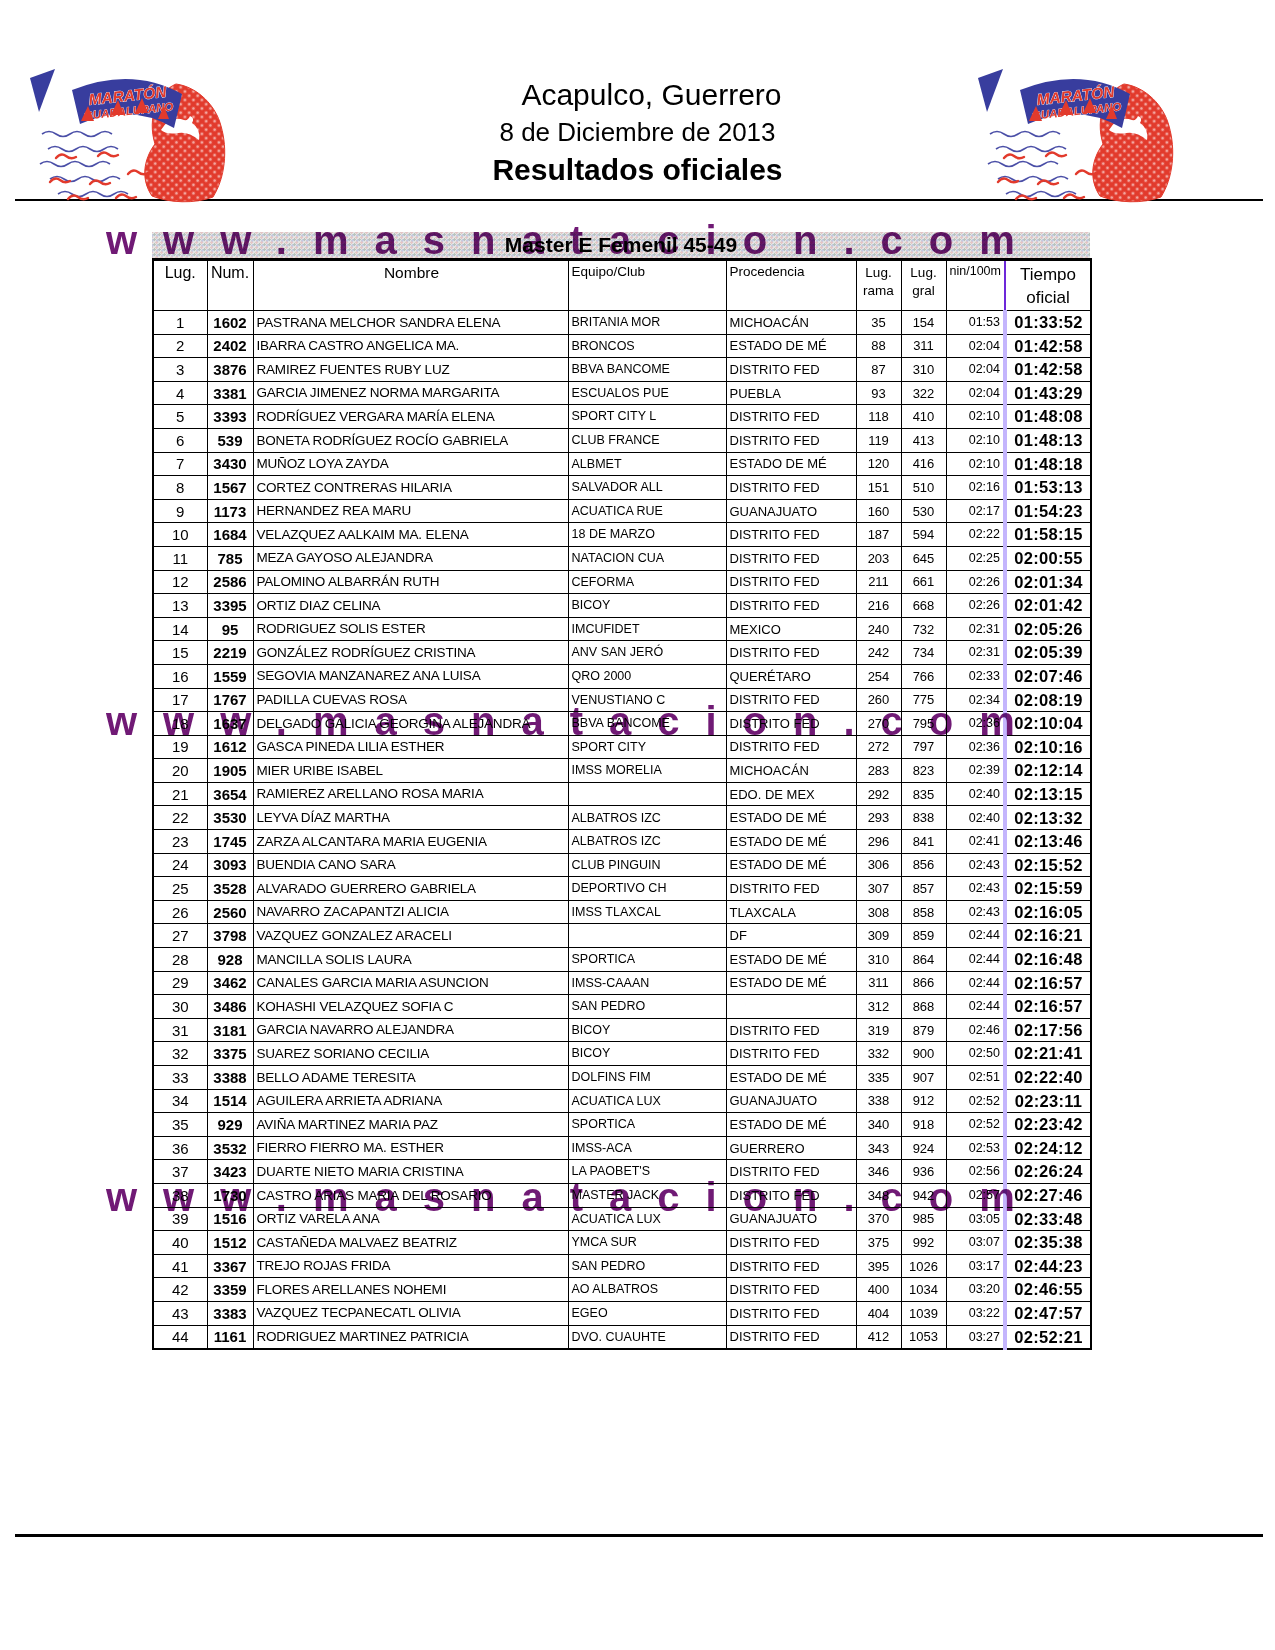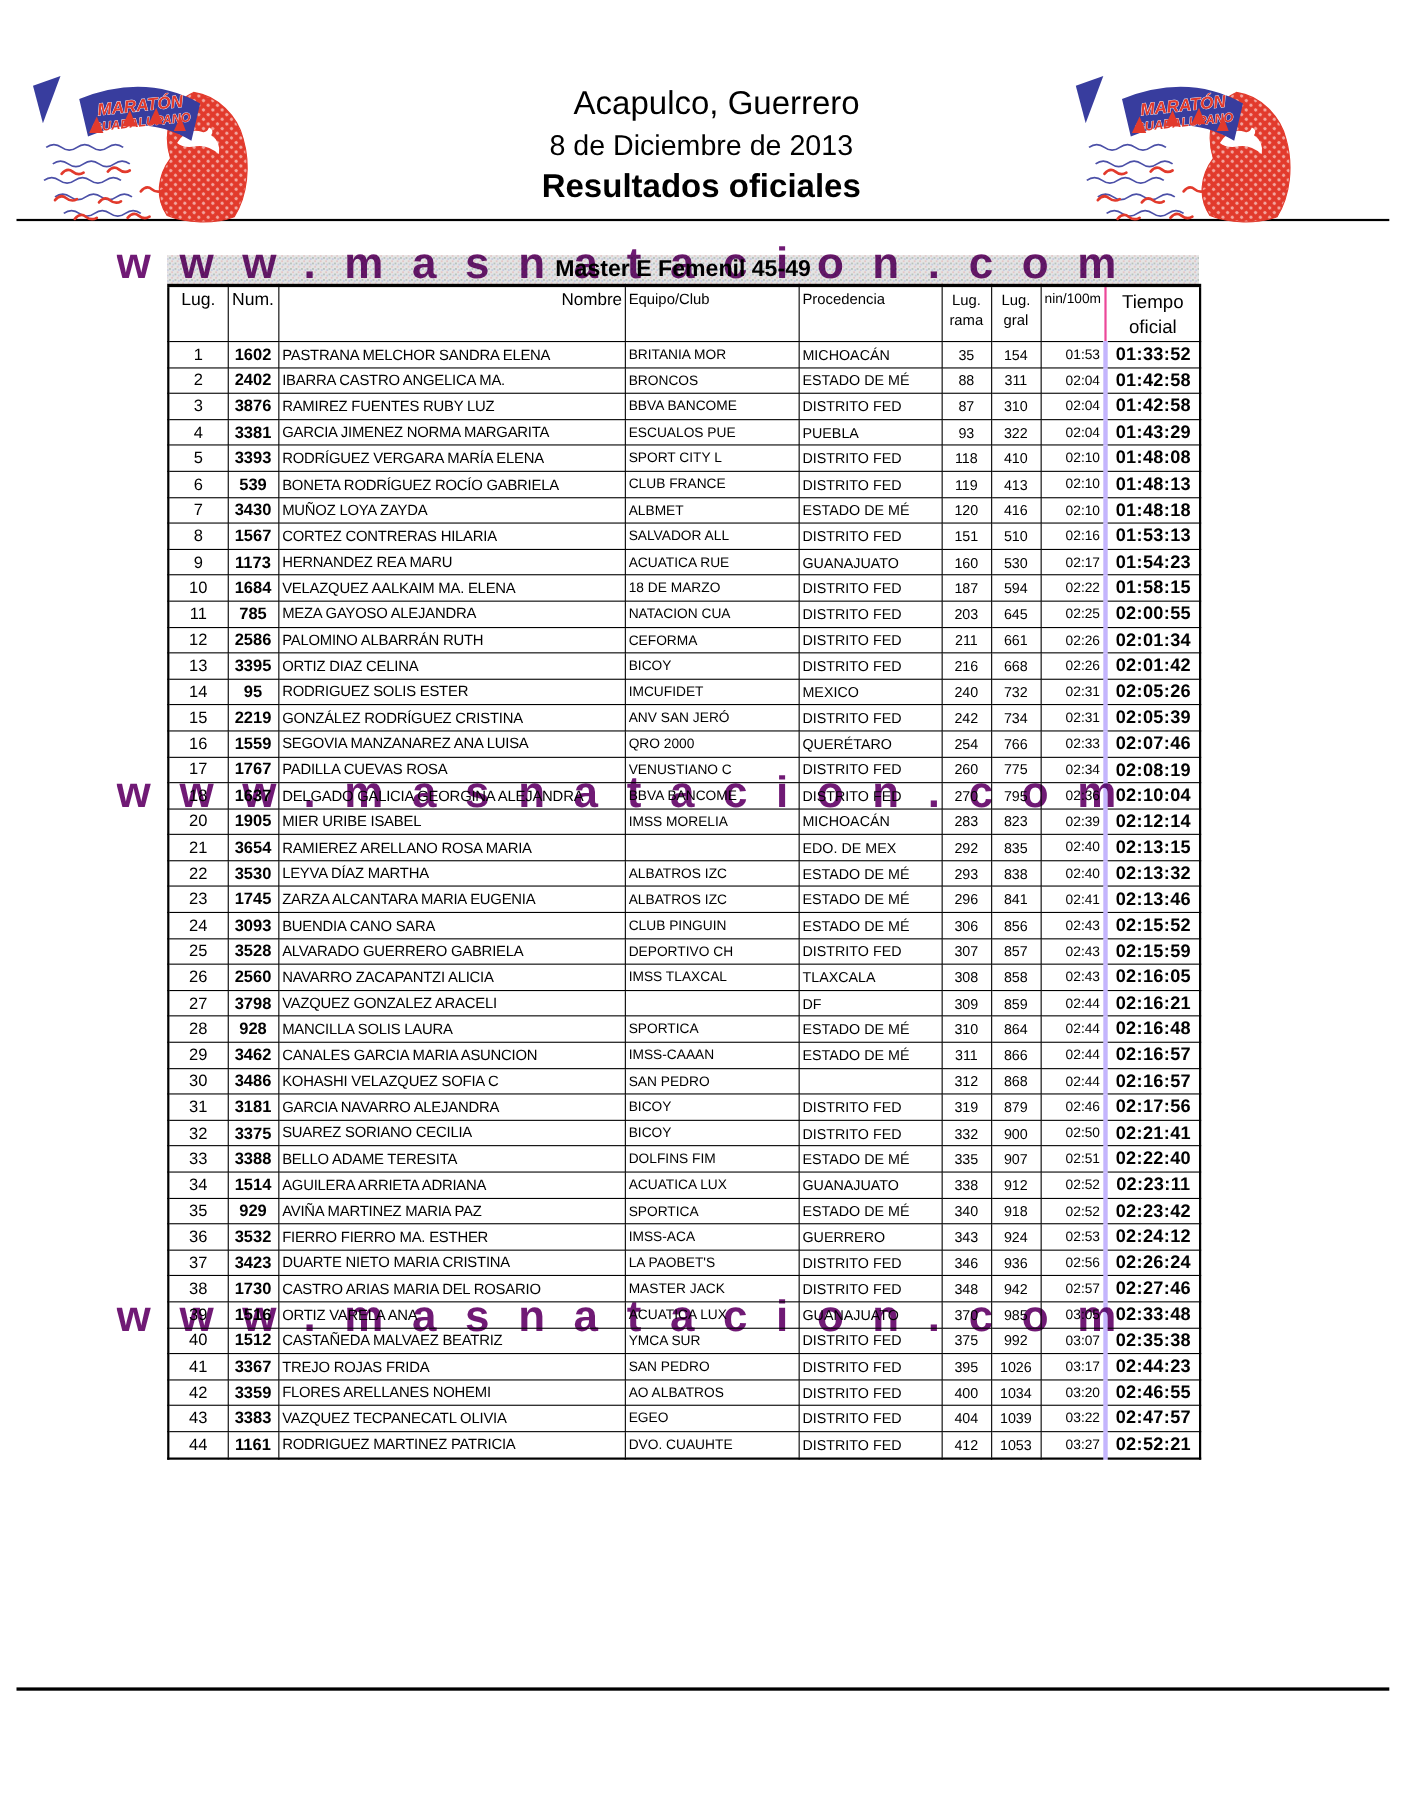--- a/index.html
+++ b/index.html
@@ -36,7 +36,7 @@
   thead th{vertical-align:top;padding:3px 2px 0;font-weight:normal;height:46px;}
   td{height:22.6px;padding:0 3px;line-height:1;}
   th.c0,th.c1{font-size:16px;text-align:center;}
-  th.c2{font-size:15.5px;text-align:right;padding-left:4px;}
+  th.c2{font-size:15.5px;text-align:center;padding-left:4px;}
   th.c3,th.c4{font-size:13.5px;text-align:left;padding-left:3px;}
   th.c5,th.c6{font-size:13.5px;text-align:center;line-height:1.3;}
   th.c7{font-size:12.5px;text-align:center;padding-left:0;padding-right:0;}

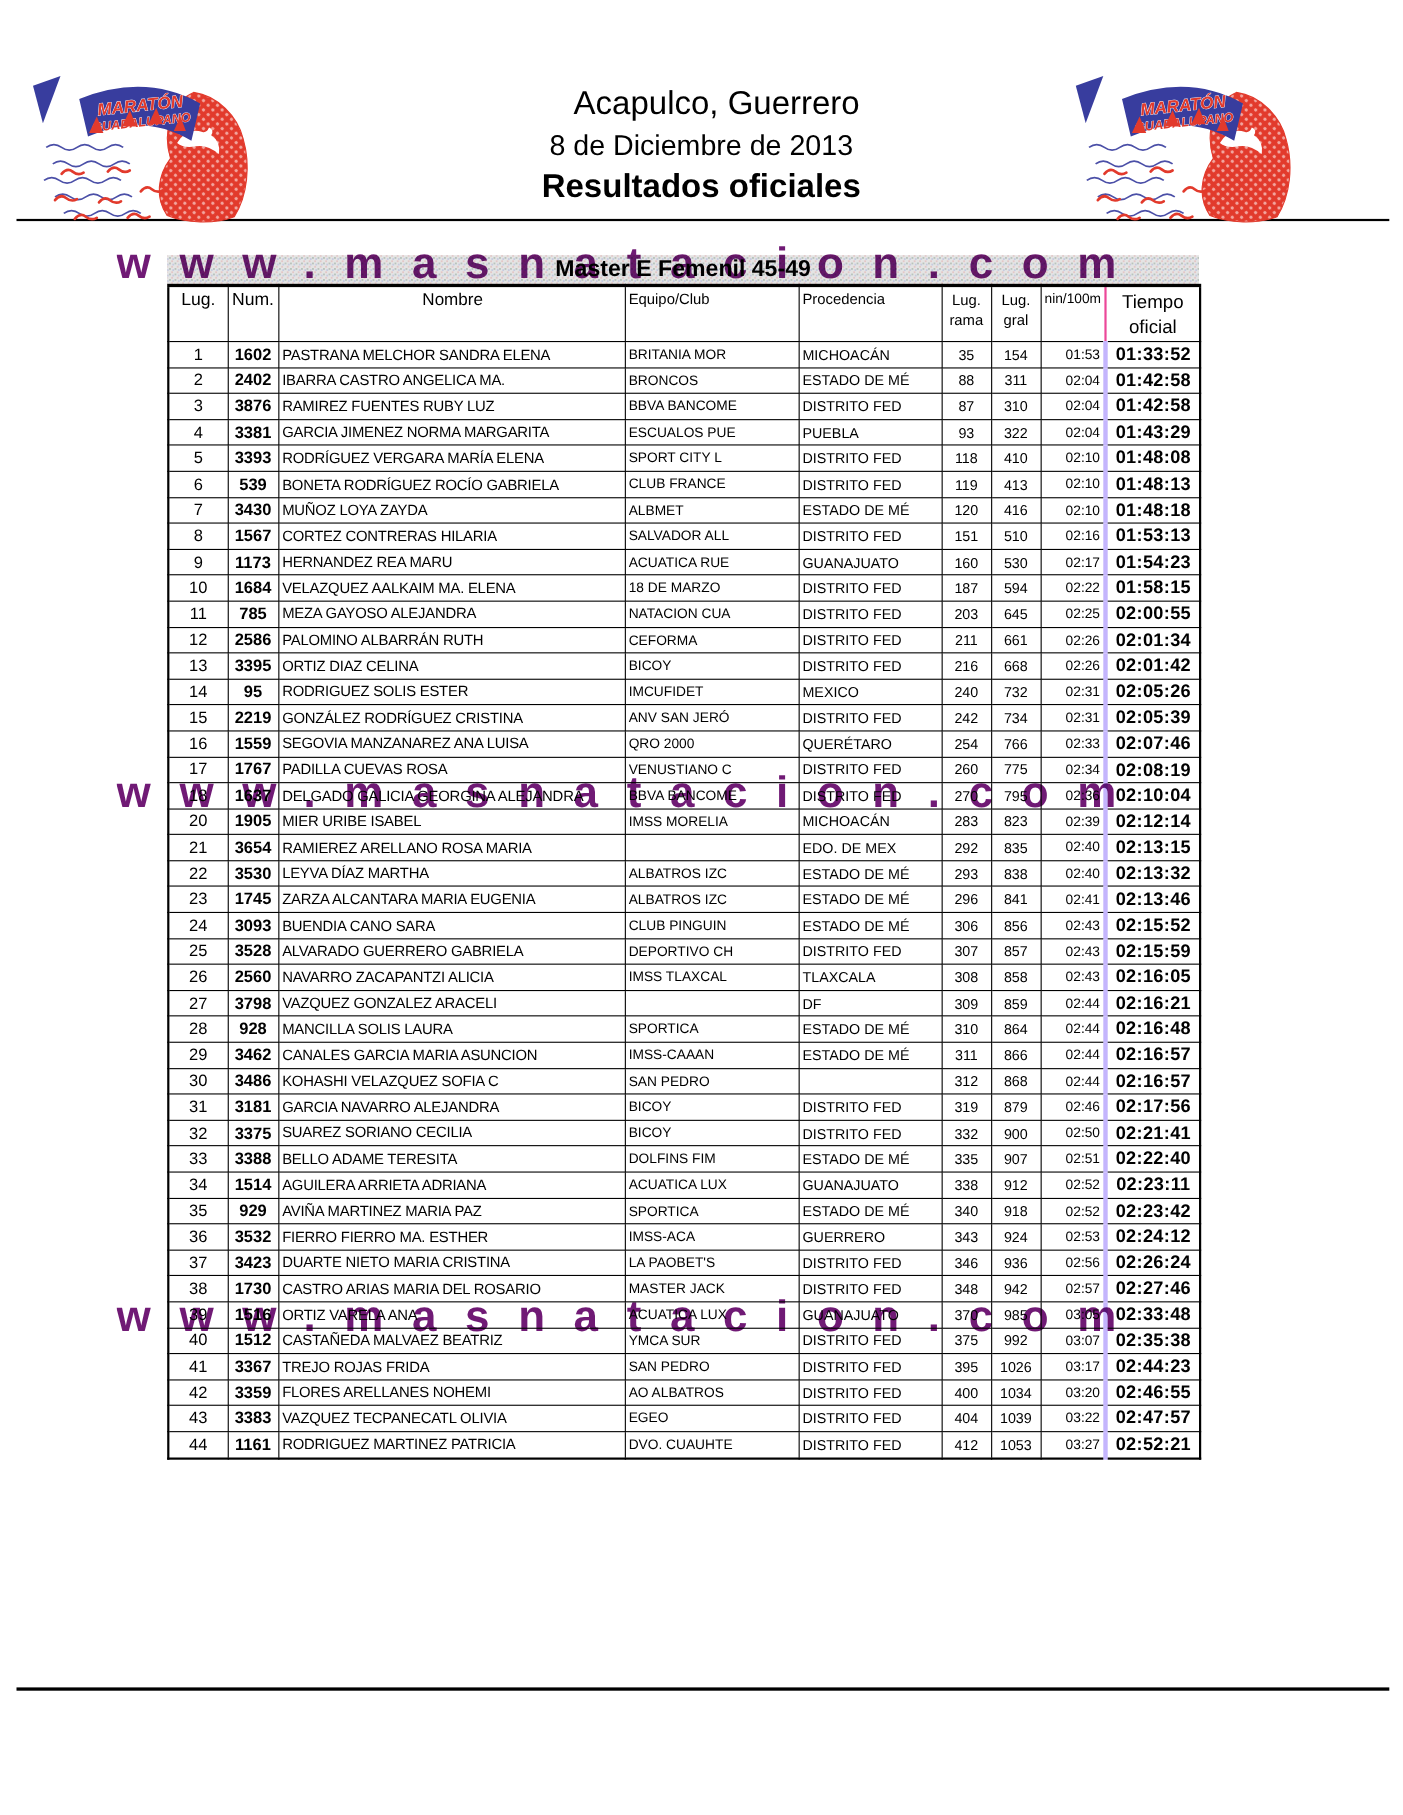--- a/index.html
+++ b/index.html
@@ -40,7 +40,7 @@
   th.c3,th.c4{font-size:13.5px;text-align:left;padding-left:3px;}
   th.c5,th.c6{font-size:13.5px;text-align:center;line-height:1.3;}
   th.c7{font-size:12.5px;text-align:center;padding-left:0;padding-right:0;}
-  th.c8{font-size:17px;text-align:center;line-height:1.35;border-left:2px solid #ec4899;}
+  th.c8{font-size:17px;text-align:center;line-height:1.35;border-left:2px solid #6d28d9;}
   td.c0{font-size:15px;text-align:center;}
   td.c1{font-size:15px;font-weight:bold;text-align:center;}
   td.c2{font-size:13.5px;letter-spacing:-0.2px;}

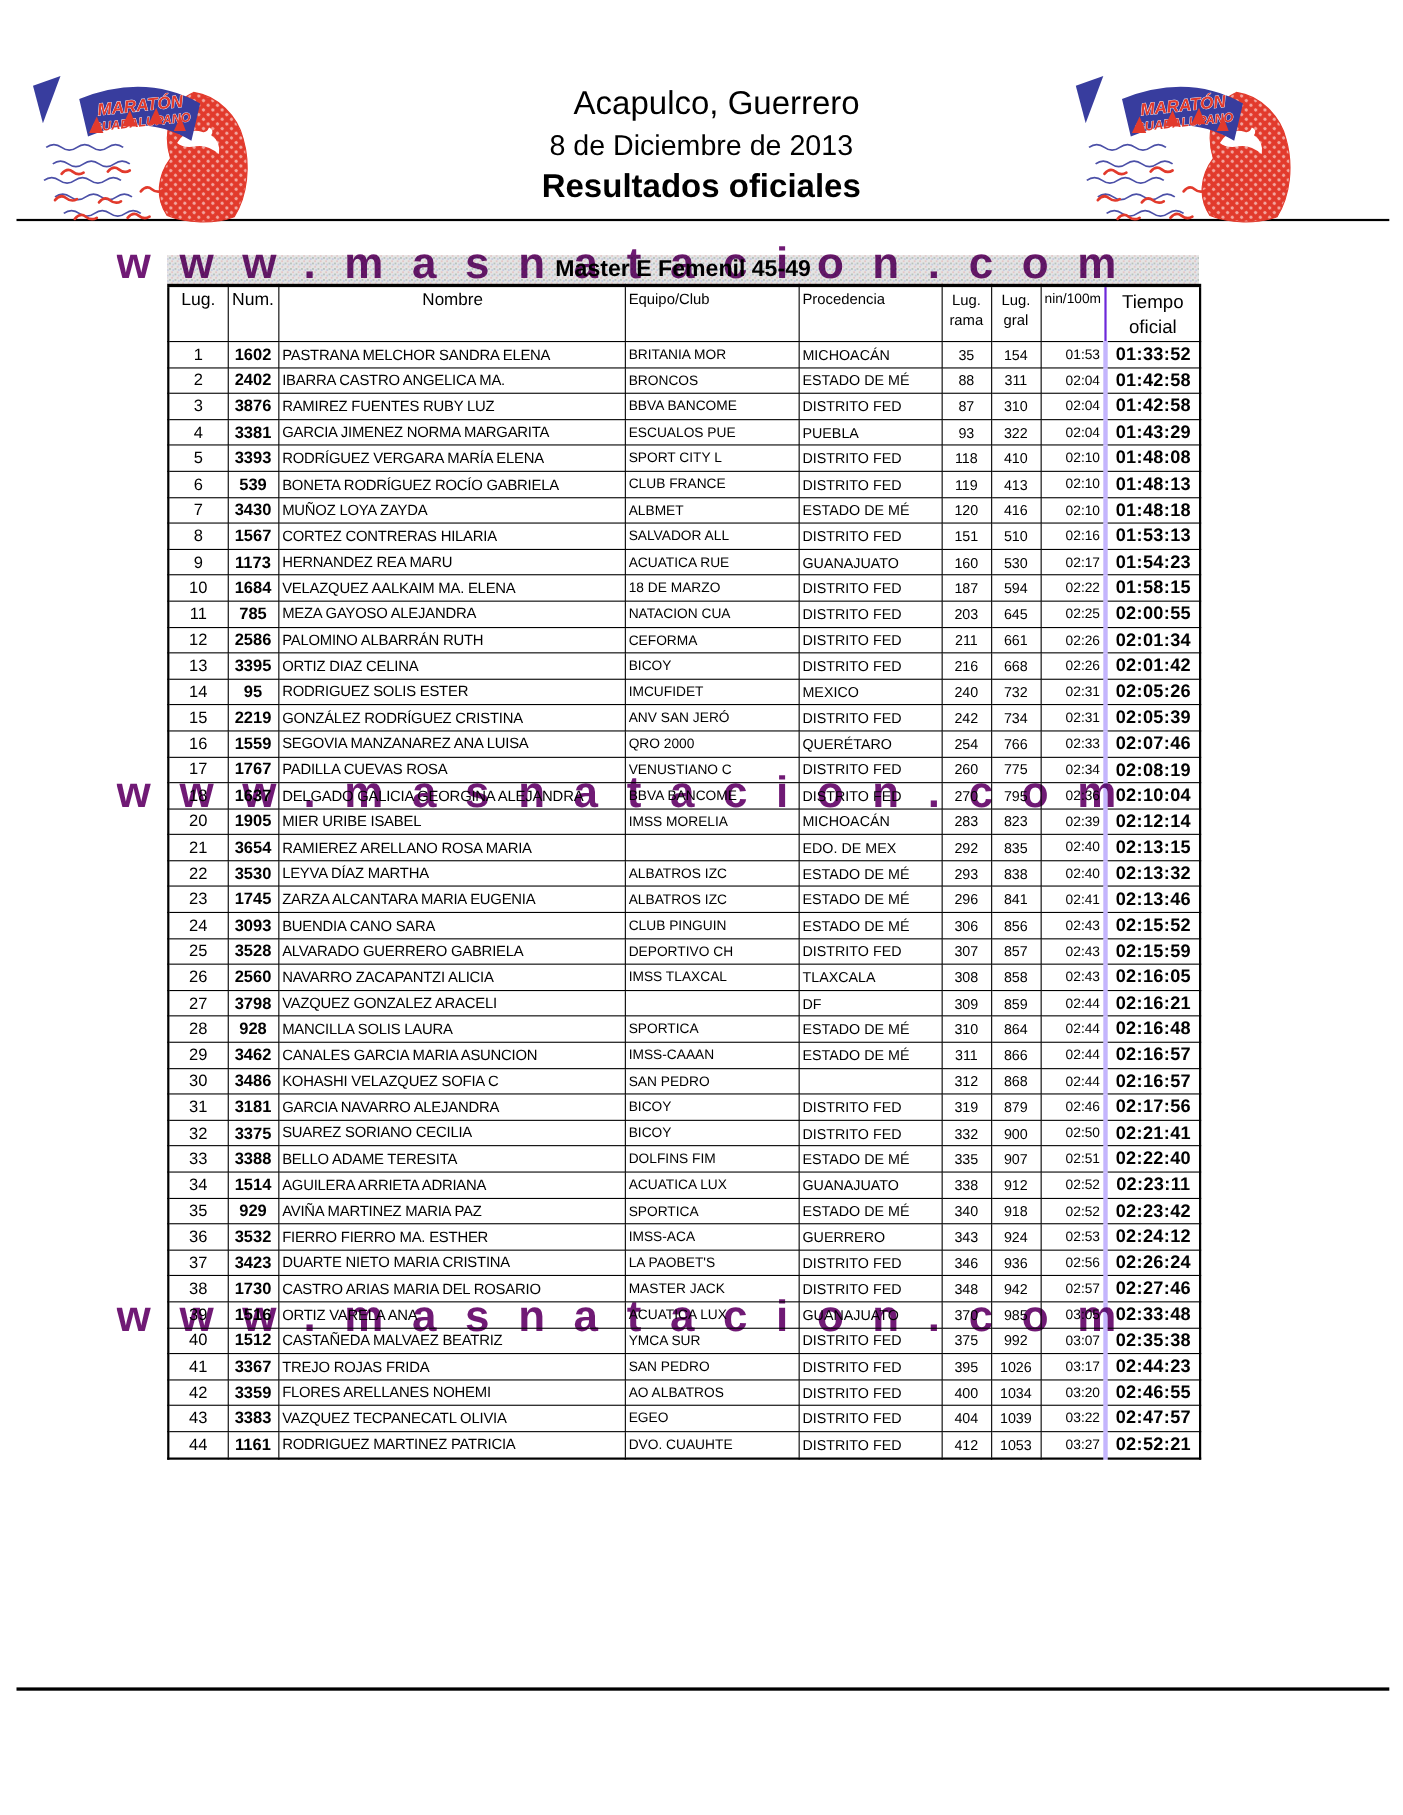--- a/index.html
+++ b/index.html
@@ -393,6 +393,17 @@
           <td class="c8">02:10:04</td>
         </tr>
         <tr>
+          <td class="c0">19</td>
+          <td class="c1">1612</td>
+          <td class="c2">GASCA PINEDA LILIA ESTHER</td>
+          <td class="c3">SPORT CITY</td>
+          <td class="c4">DISTRITO FED</td>
+          <td class="c5">272</td>
+          <td class="c6">797</td>
+          <td class="c7">02:36</td>
+          <td class="c8">02:10:16</td>
+        </tr>
+        <tr>
           <td class="c0">20</td>
           <td class="c1">1905</td>
           <td class="c2">MIER URIBE ISABEL</td>

